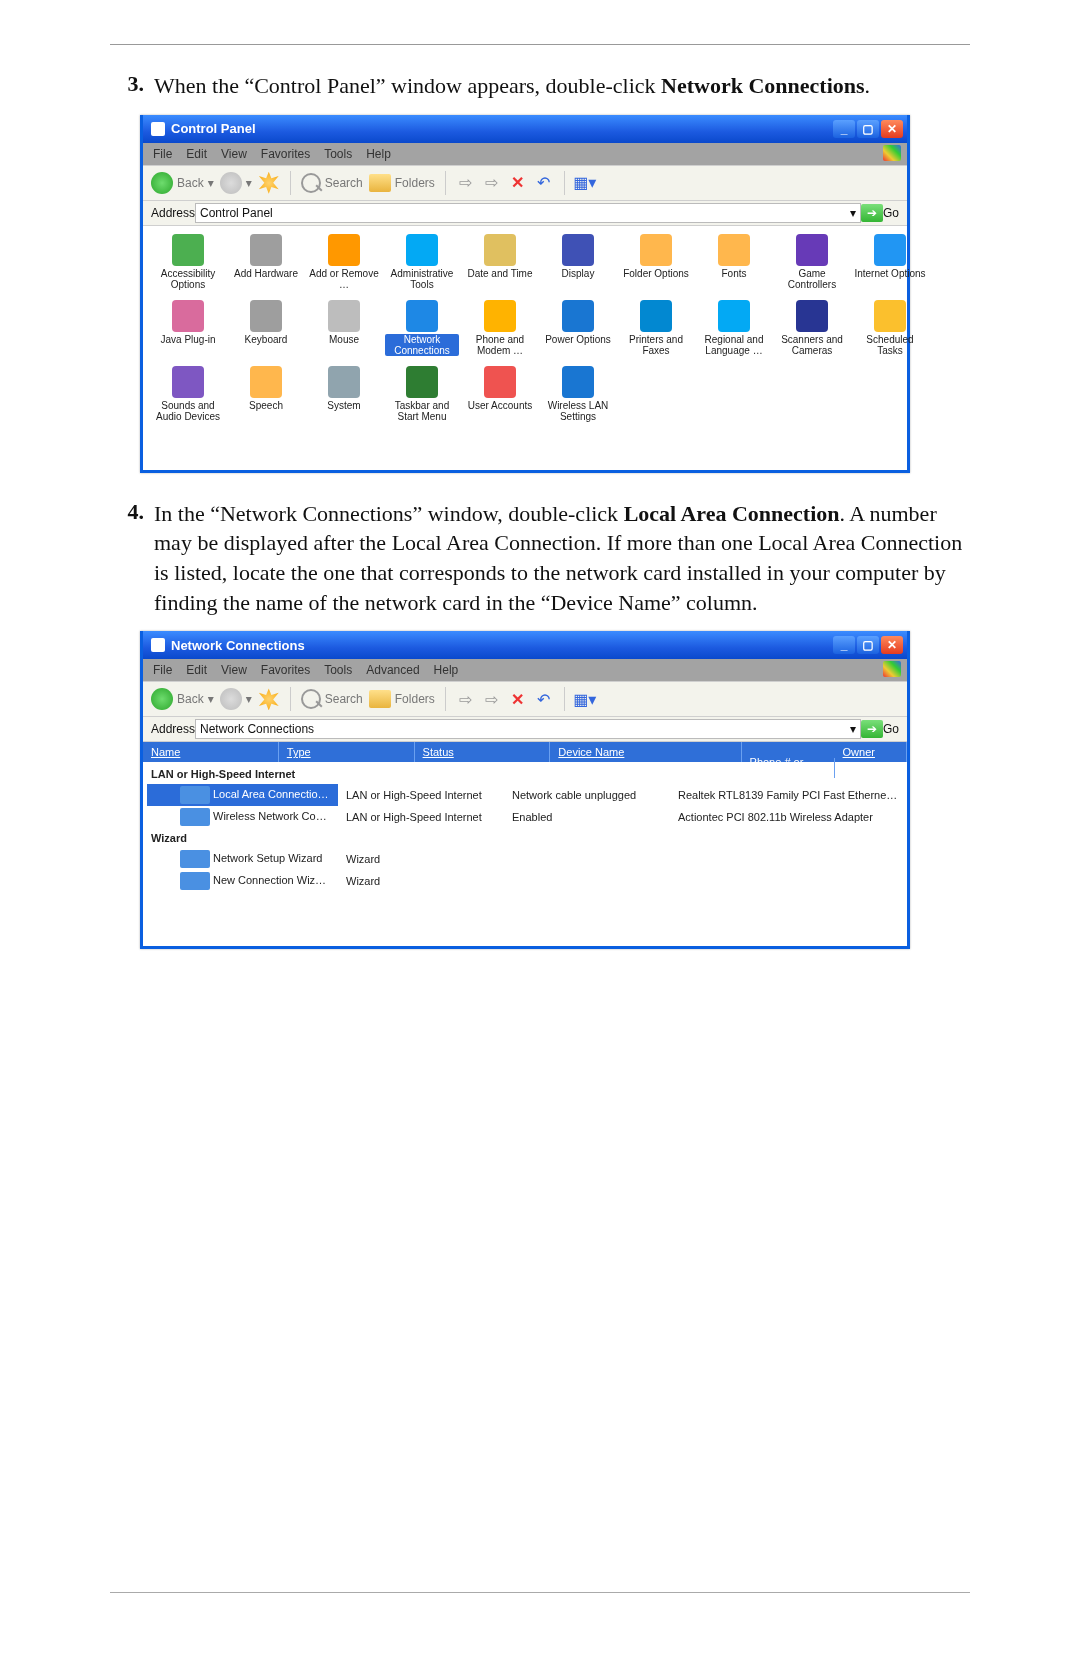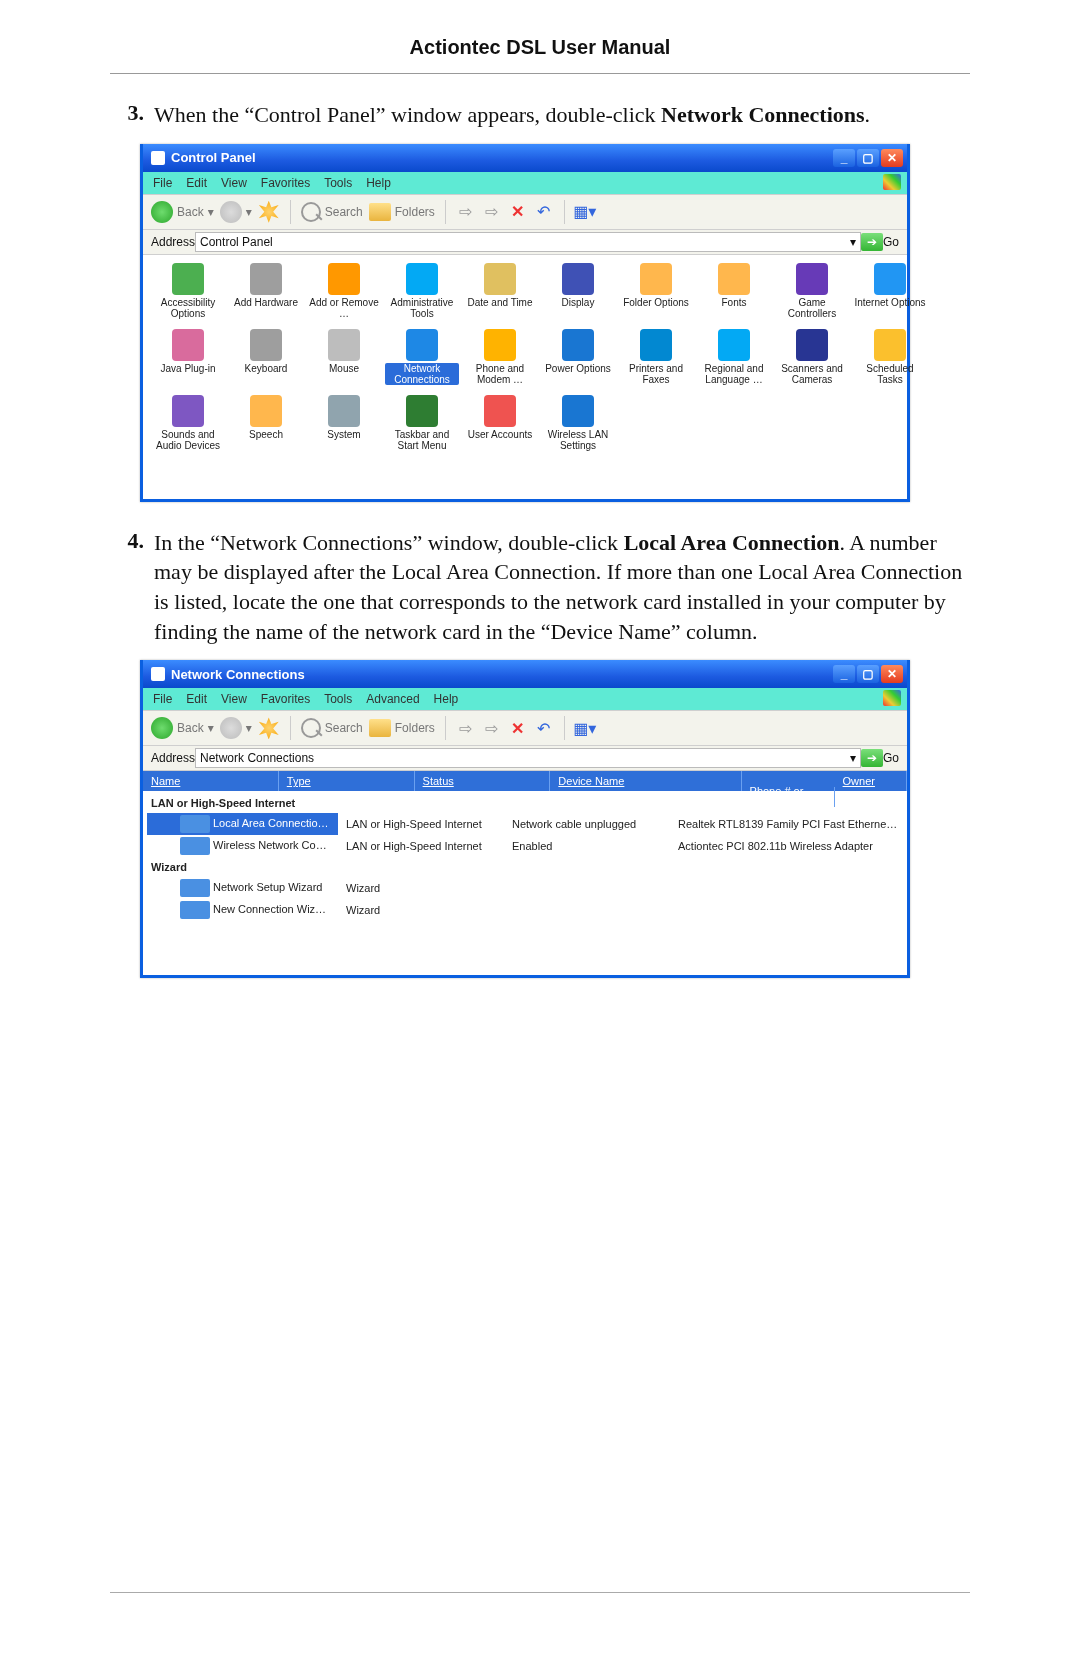--- a/index.html
+++ b/index.html
@@ -63,7 +63,6 @@
 <body>
 
 <div class="page">
-  <div class="running-head">Actiontec DSL User Manual</div>
   <div class="rule"></div>
 
   <div class="step">

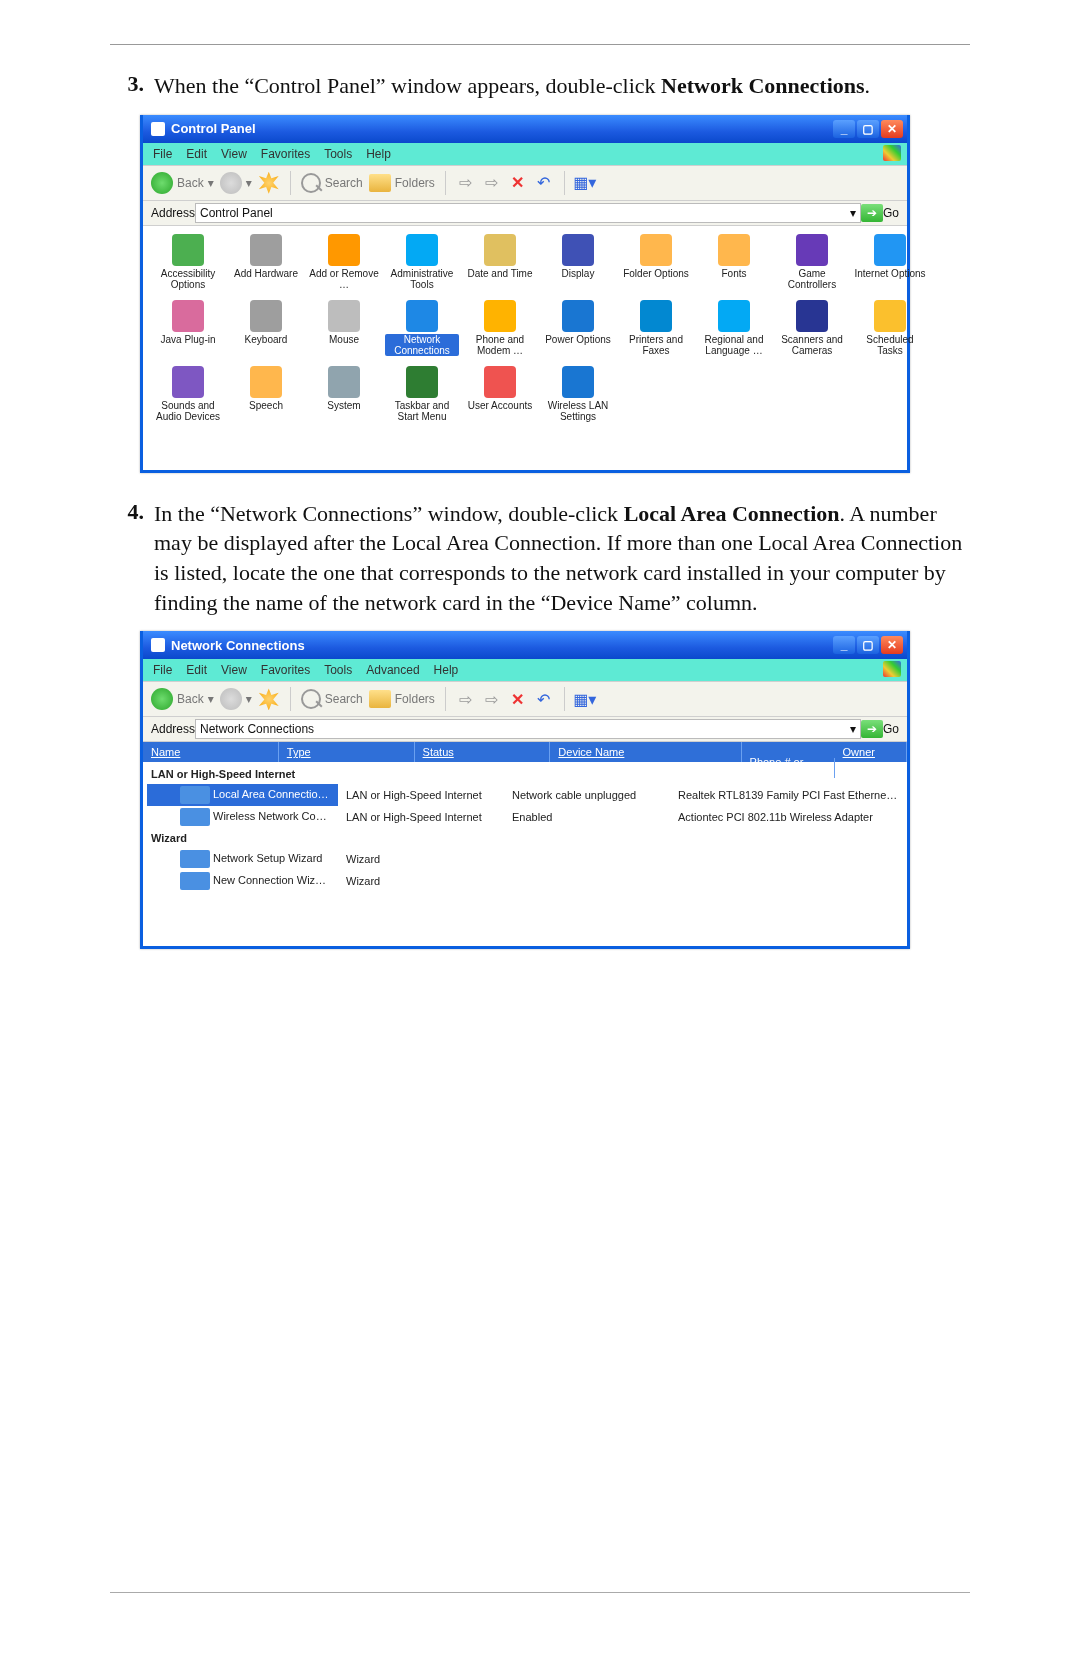--- a/index.html
+++ b/index.html
@@ -22,7 +22,7 @@
   .cap-btn{width:22px;height:18px;border-radius:3px;display:flex;align-items:center;justify-content:center;font-weight:700;font-size:12px;color:#fff;}
   .cap-min,.cap-max{background:linear-gradient(#5aa0ff,#1b62e0);}
   .cap-close{background:linear-gradient(#ff8a5c,#e43b1f);}
-  .xp-menubar{height:22px;background:#5eead4;border-bottom:1px solid #cfcfcf;display:flex;align-items:center;font-family:Tahoma,Arial,sans-serif;font-size:12px;color:#333;gap:14px;padding:0 10px;position:relative;}
+  .xp-menubar{height:22px;background:#a3a3a3;border-bottom:1px solid #cfcfcf;display:flex;align-items:center;font-family:Tahoma,Arial,sans-serif;font-size:12px;color:#333;gap:14px;padding:0 10px;position:relative;}
   .flag{position:absolute;right:6px;top:2px;width:18px;height:16px;background:linear-gradient(45deg,#e33,#ec3,#3c3,#36e);border-radius:2px;}
   .xp-toolbar{height:34px;background:#f3f3ec;border-bottom:1px solid #cfcfcf;display:flex;align-items:center;gap:6px;padding:0 8px;font-family:Tahoma,Arial,sans-serif;font-size:12px;}
   .tbtn{display:flex;align-items:center;gap:4px;color:#777;}

